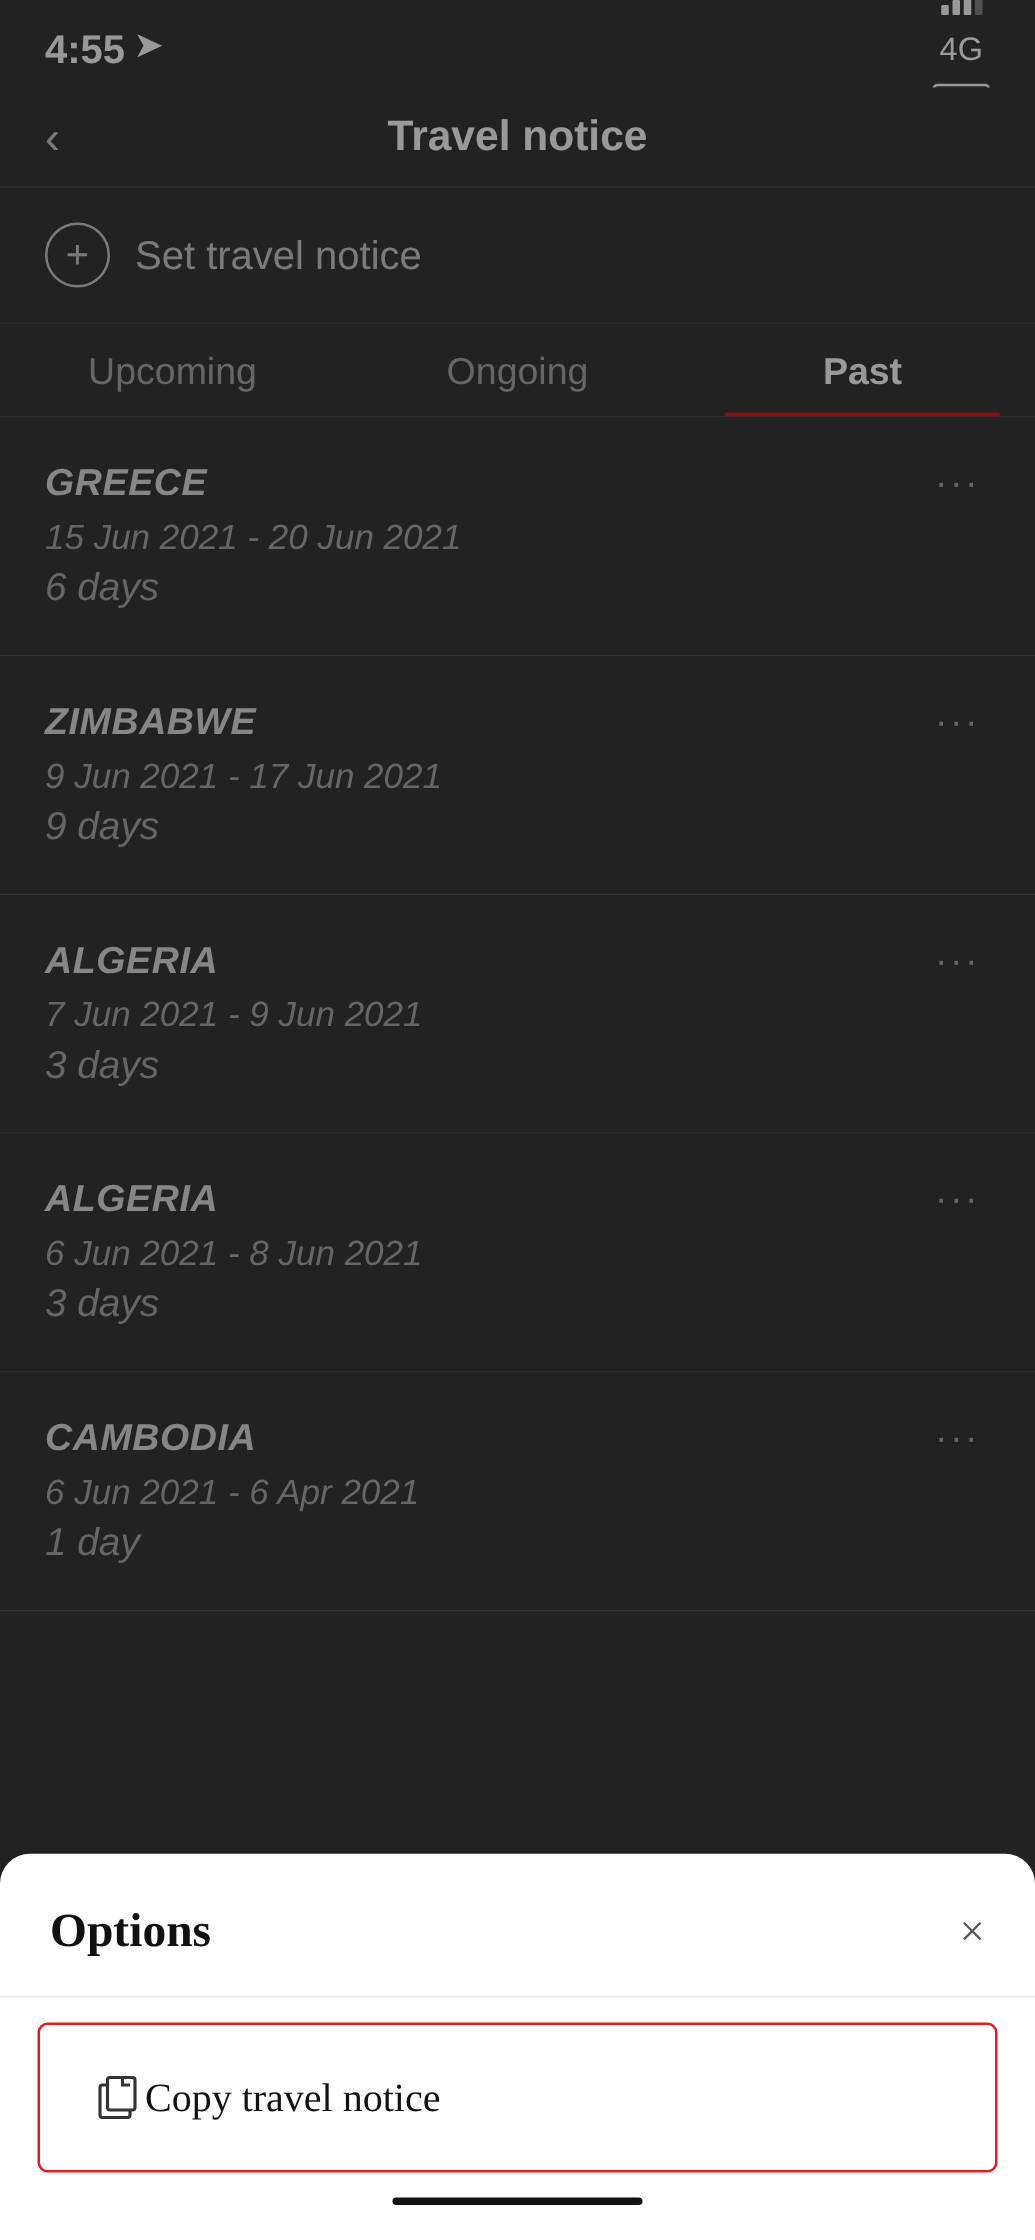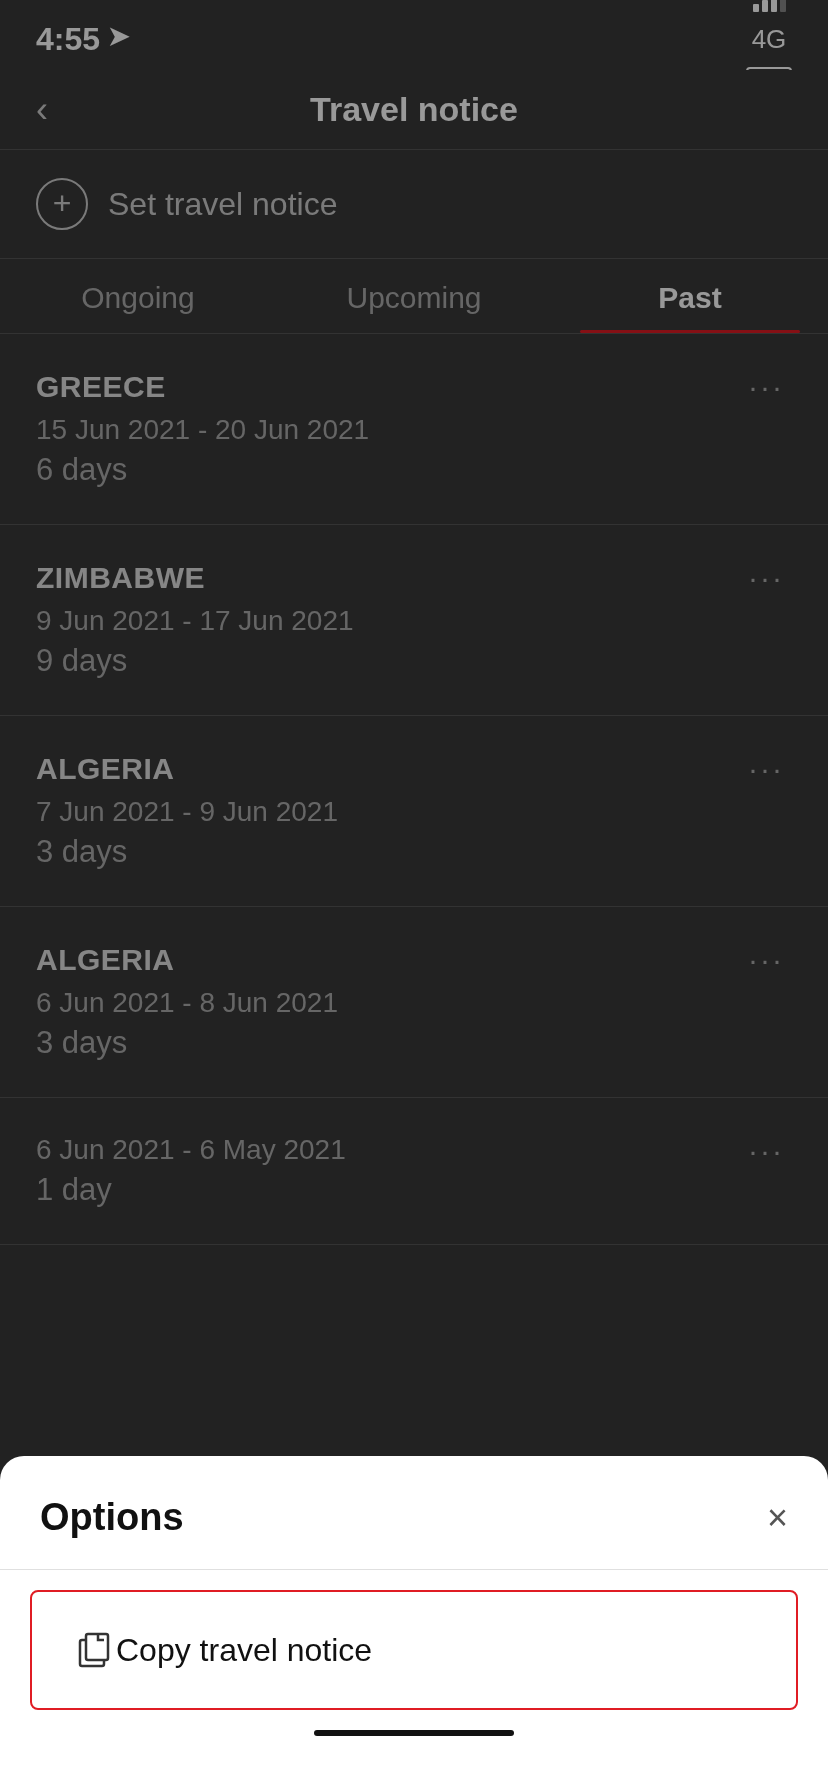--- a/index.html
+++ b/index.html
@@ -351,10 +351,10 @@
 
 <div class="tabs">
   <div class="tab">
+    <span>Upcoming</span>
+  </div>
+  <div class="tab">
     <span>Ongoing</span>
-  </div>
-  <div class="tab">
-    <span>Upcoming</span>
   </div>
   <div class="tab active">
     <span>Past</span>

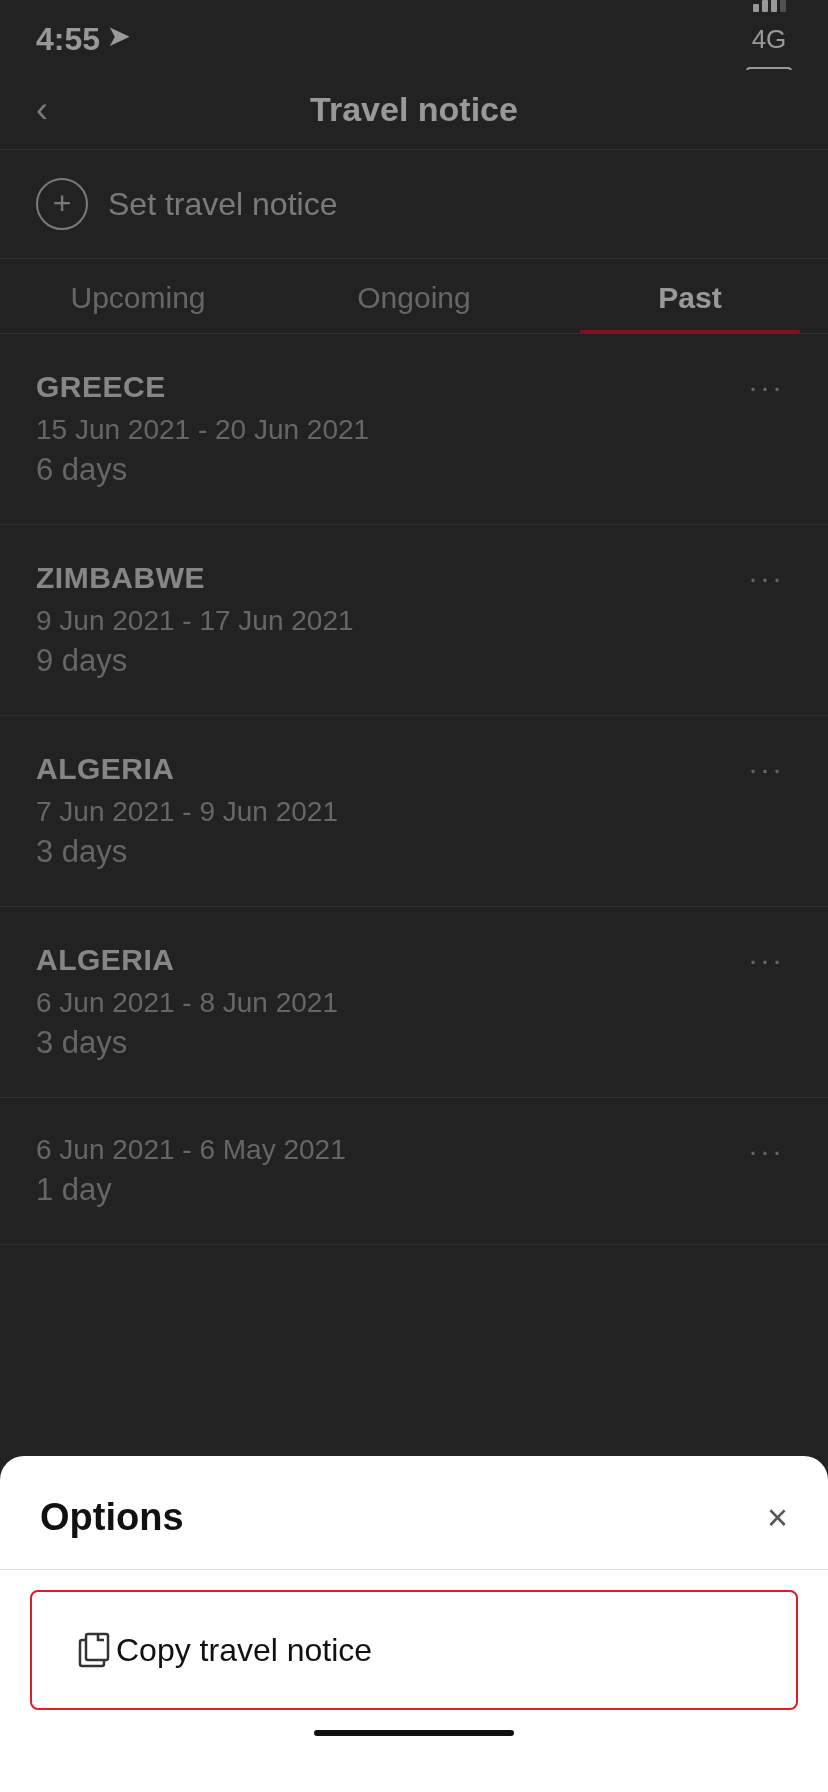--- a/index.html
+++ b/index.html
@@ -206,6 +206,7 @@
 
     .travel-info {
       flex: 1;
+      font-style: italic;
     }
 
     .country-name {

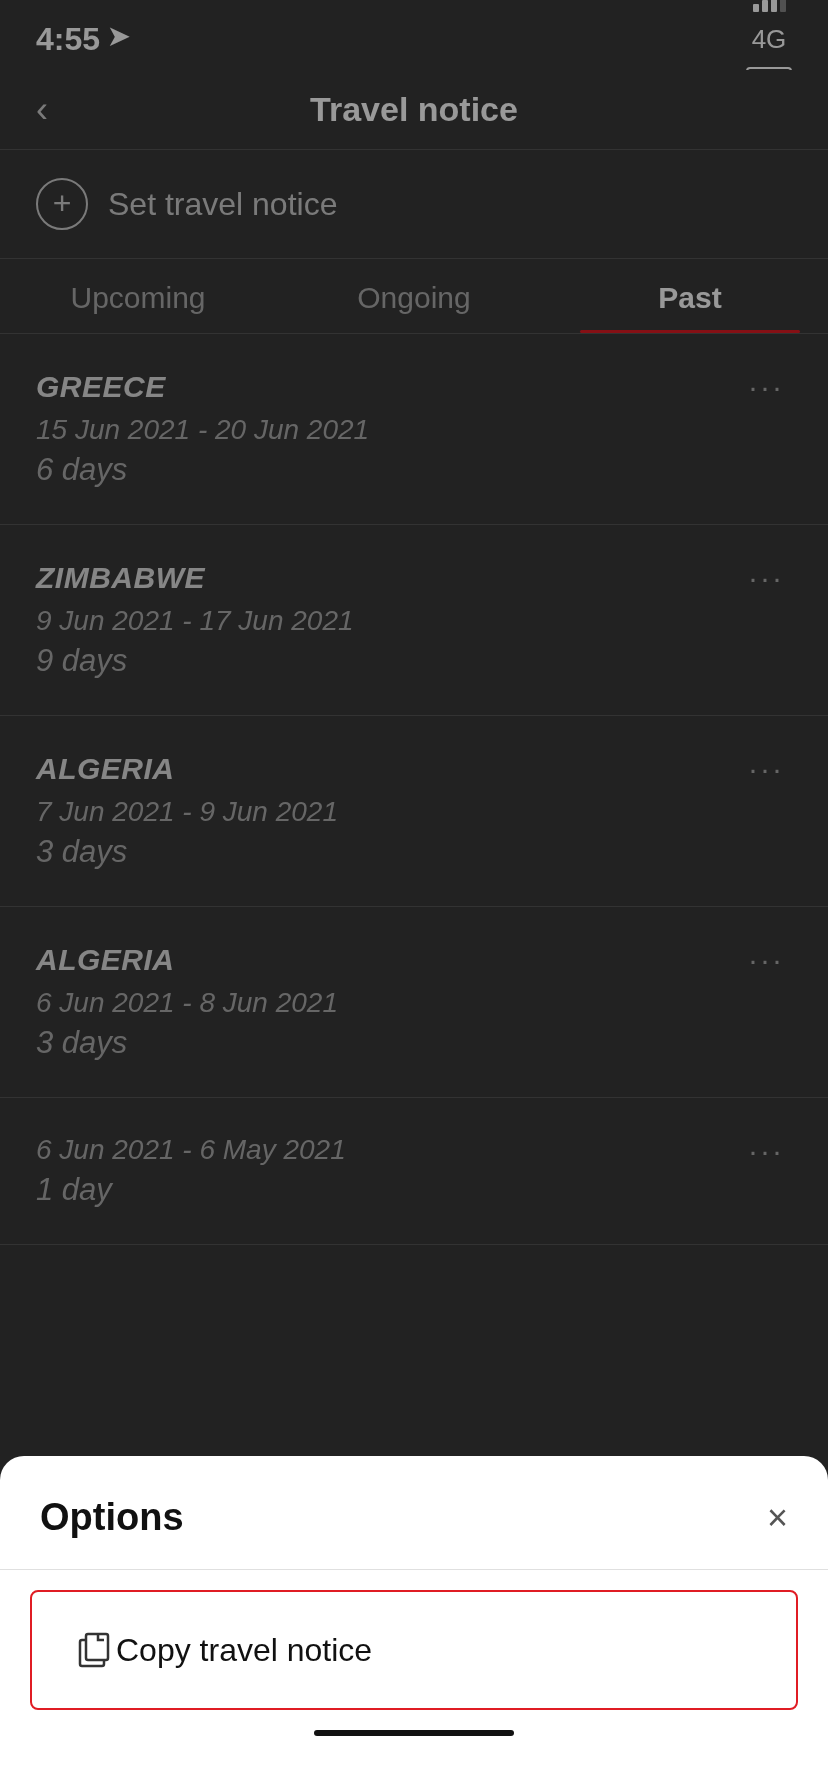--- a/index.html
+++ b/index.html
@@ -402,6 +402,7 @@
 
   <div class="travel-item">
     <div class="travel-info">
+      <div class="country-name">CAMBODIA</div>
       <div class="travel-dates">6 Jun 2021 - 6 May 2021</div>
       <div class="travel-duration">1 day</div>
     </div>

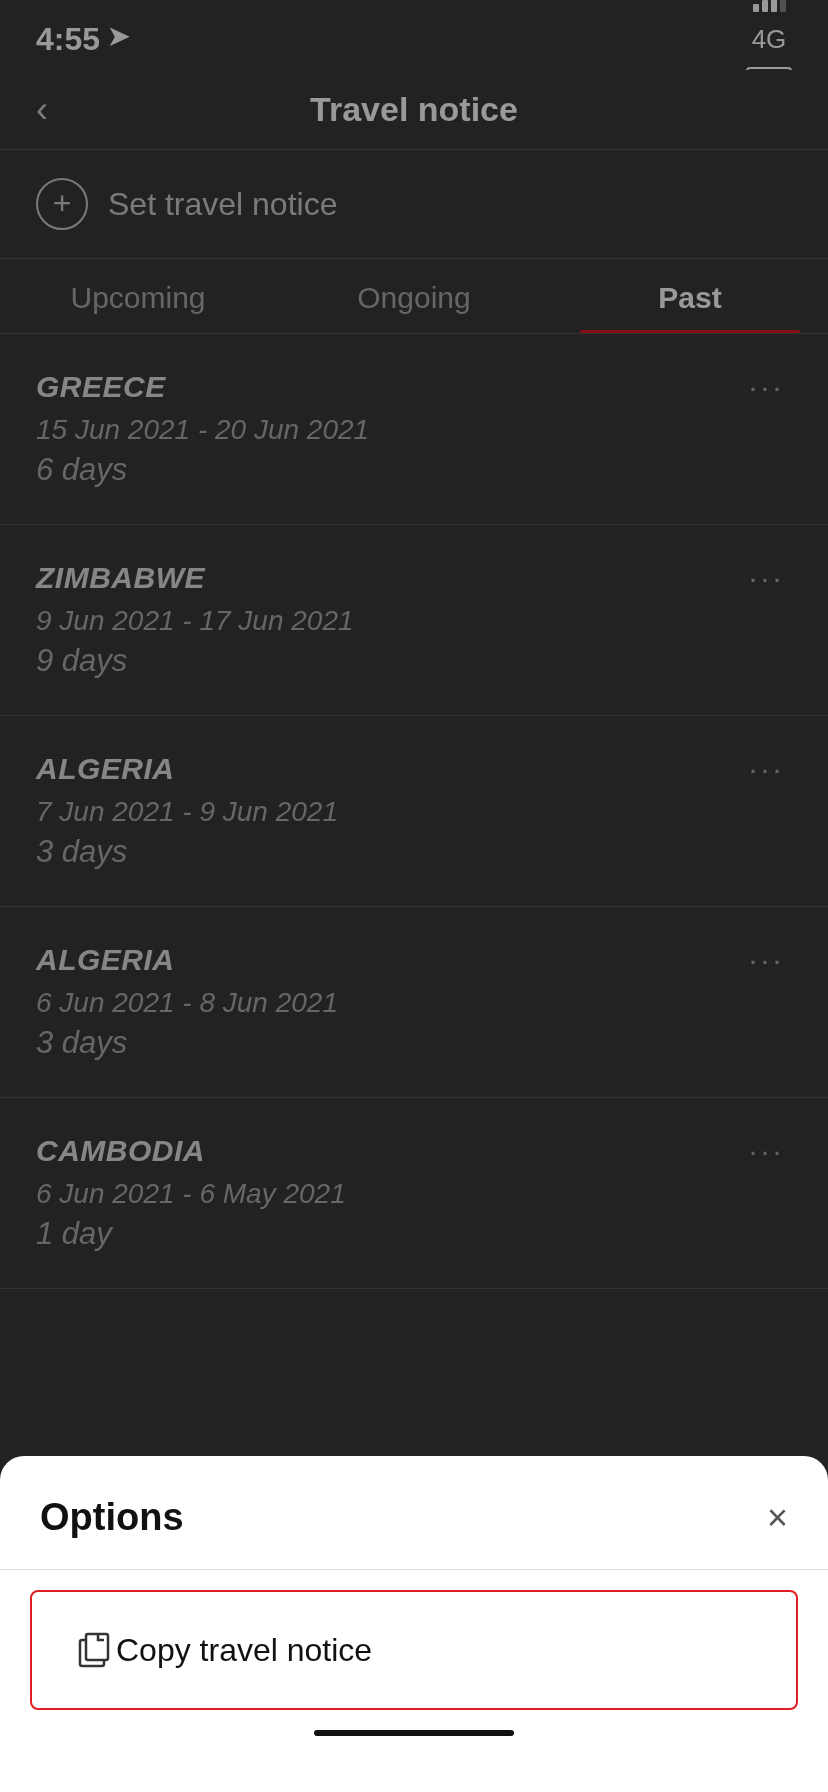--- a/index.html
+++ b/index.html
@@ -403,7 +403,7 @@
   <div class="travel-item">
     <div class="travel-info">
       <div class="country-name">CAMBODIA</div>
-      <div class="travel-dates">6 Jun 2021 - 6 May 2021</div>
+      <div class="travel-dates">6 Jun 2021 - 6 Apr 2021</div>
       <div class="travel-duration">1 day</div>
     </div>
     <span class="more-button">···</span>

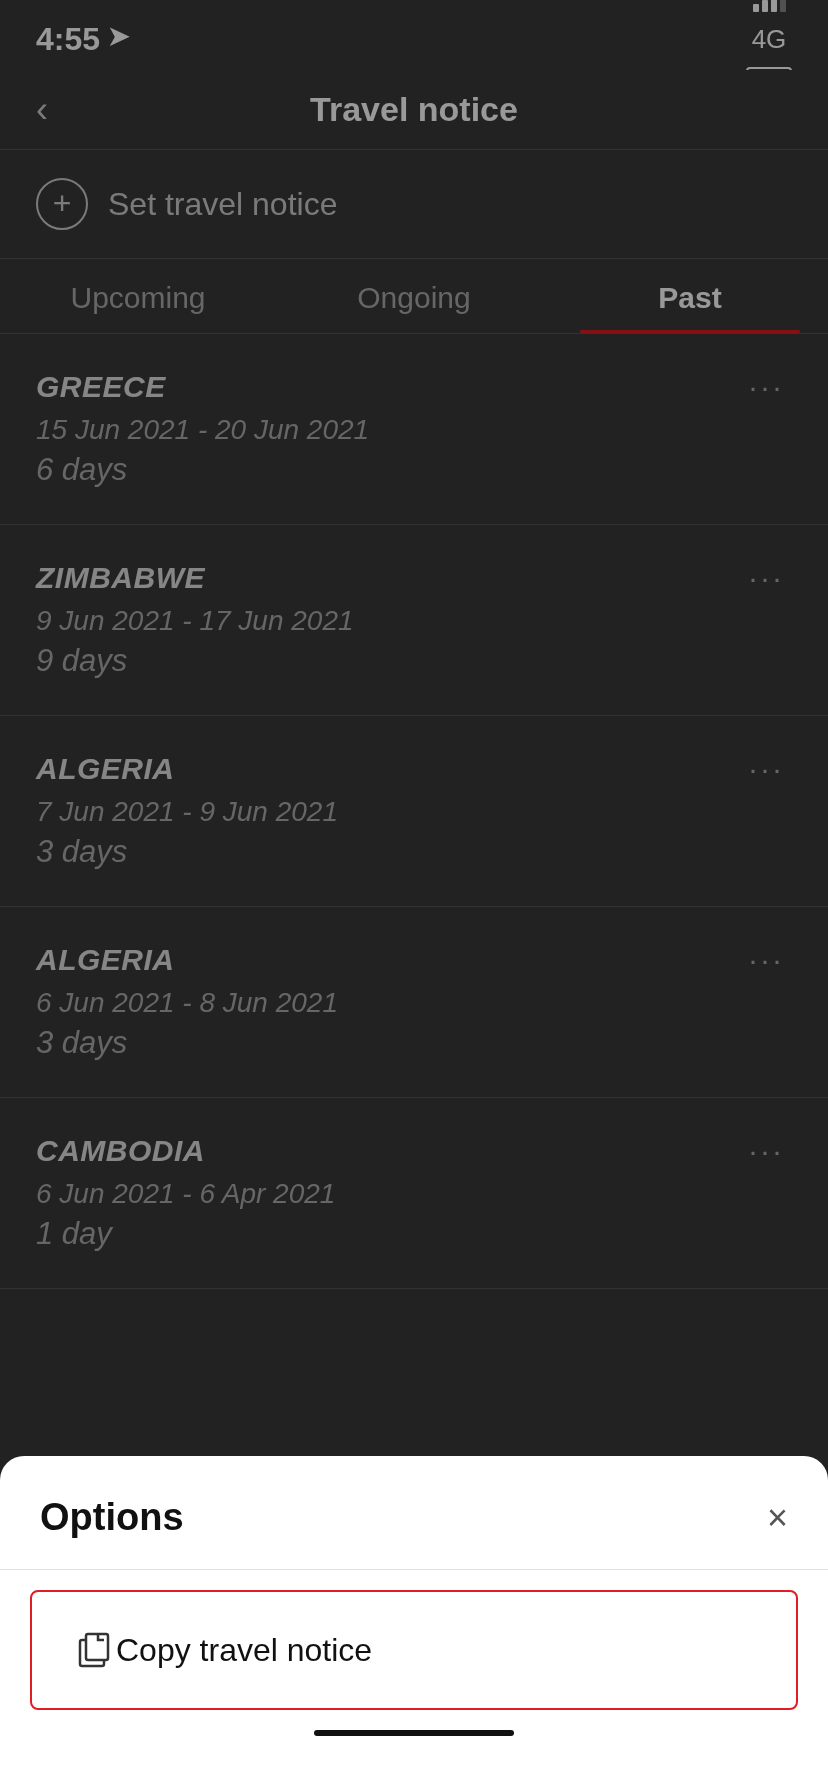--- a/index.html
+++ b/index.html
@@ -245,7 +245,8 @@
       background: #fff;
       border-radius: 24px 24px 0 0;
       z-index: 100;
-      padding-bottom: 48px;
+      padding-bottom: 20px;
+      font-family: Liberation Serif, serif;
     }
 
     .bottom-sheet-header {

